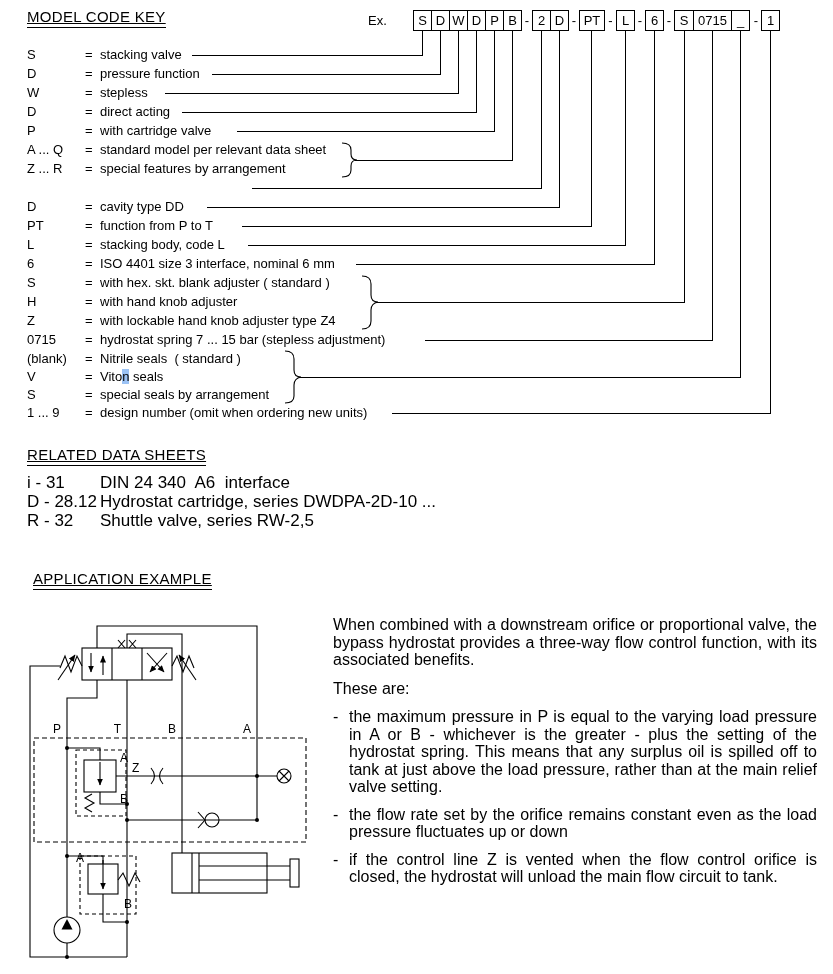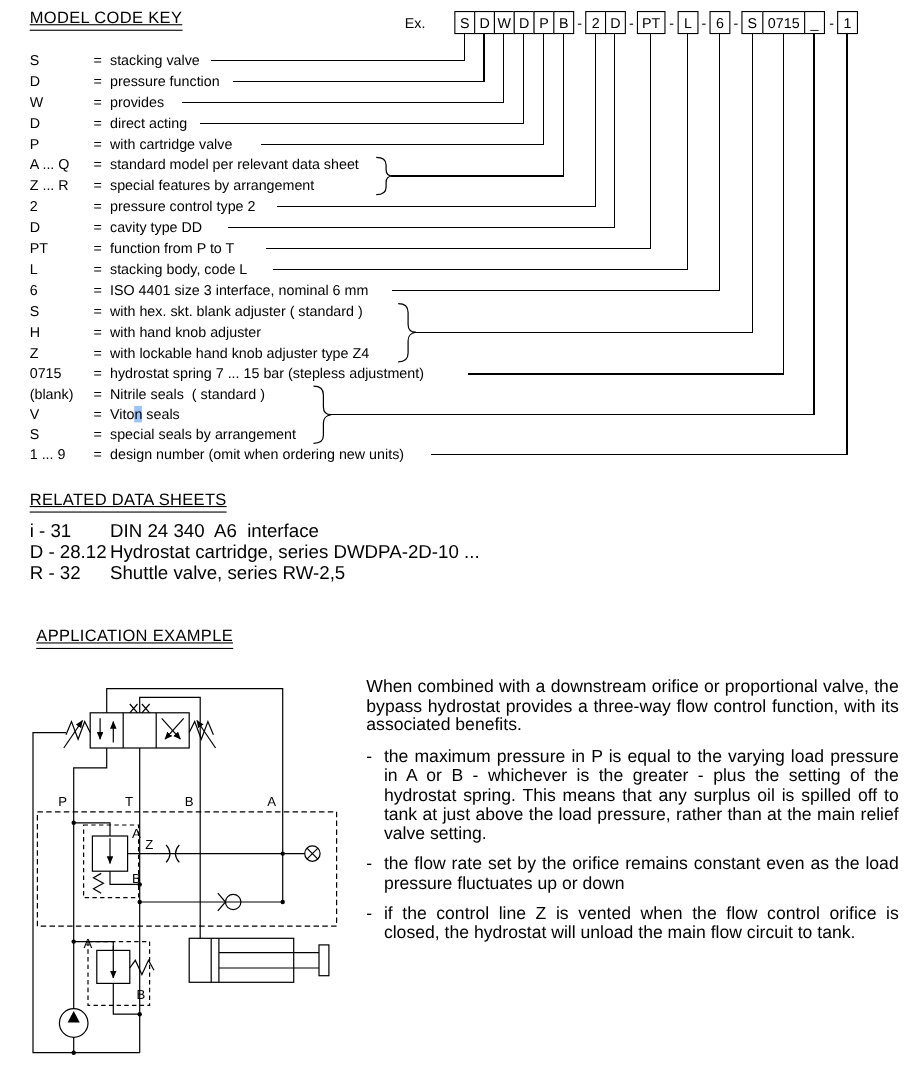--- a/index.html
+++ b/index.html
@@ -91,7 +91,7 @@
 
   <div class="krow" style="top:46px"><span class="kcode">S</span><span class="keq">=</span><span class="kdesc">stacking valve</span></div>
   <div class="krow" style="top:65px"><span class="kcode">D</span><span class="keq">=</span><span class="kdesc">pressure function</span></div>
-  <div class="krow" style="top:84px"><span class="kcode">W</span><span class="keq">=</span><span class="kdesc">provides</span></div>
+  <div class="krow" style="top:84px"><span class="kcode">W</span><span class="keq">=</span><span class="kdesc">stepless</span></div>
   <div class="krow" style="top:103px"><span class="kcode">D</span><span class="keq">=</span><span class="kdesc">direct acting</span></div>
   <div class="krow" style="top:122px"><span class="kcode">P</span><span class="keq">=</span><span class="kdesc">with cartridge valve</span></div>
   <div class="krow" style="top:141px"><span class="kcode">A ... Q</span><span class="keq">=</span><span class="kdesc">standard model per relevant data sheet</span></div>

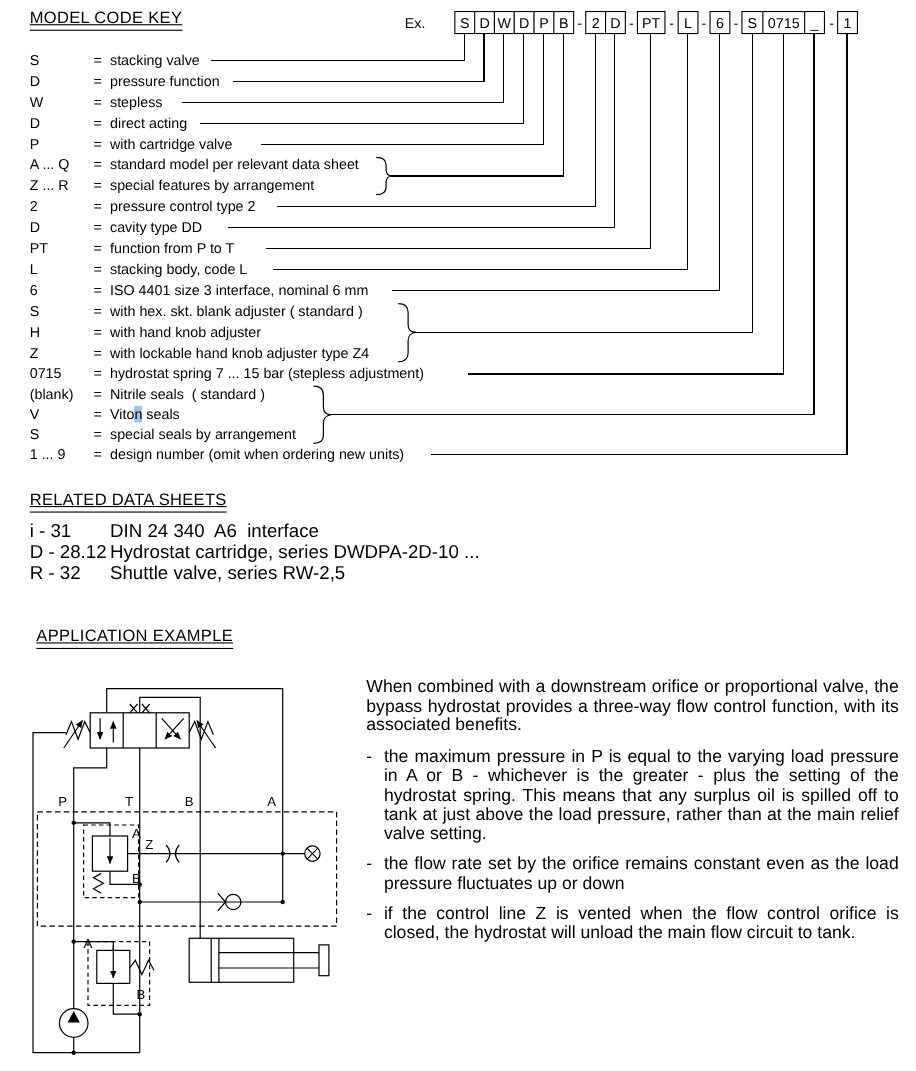--- a/index.html
+++ b/index.html
@@ -96,7 +96,6 @@
   <div class="krow" style="top:122px"><span class="kcode">P</span><span class="keq">=</span><span class="kdesc">with cartridge valve</span></div>
   <div class="krow" style="top:141px"><span class="kcode">A ... Q</span><span class="keq">=</span><span class="kdesc">standard model per relevant data sheet</span></div>
   <div class="krow" style="top:160px"><span class="kcode">Z ... R</span><span class="keq">=</span><span class="kdesc">special features by arrangement</span></div>
-  <div class="krow" style="top:179px"><span class="kcode">2</span><span class="keq">=</span><span class="kdesc">pressure control type 2</span></div>
   <div class="krow" style="top:198px"><span class="kcode">D</span><span class="keq">=</span><span class="kdesc">cavity type DD</span></div>
   <div class="krow" style="top:236px"><span class="kcode">L</span><span class="keq">=</span><span class="kdesc">stacking body, code L</span></div>
   <div class="krow" style="top:217px"><span class="kcode">PT</span><span class="keq">=</span><span class="kdesc">function from P to T</span></div>

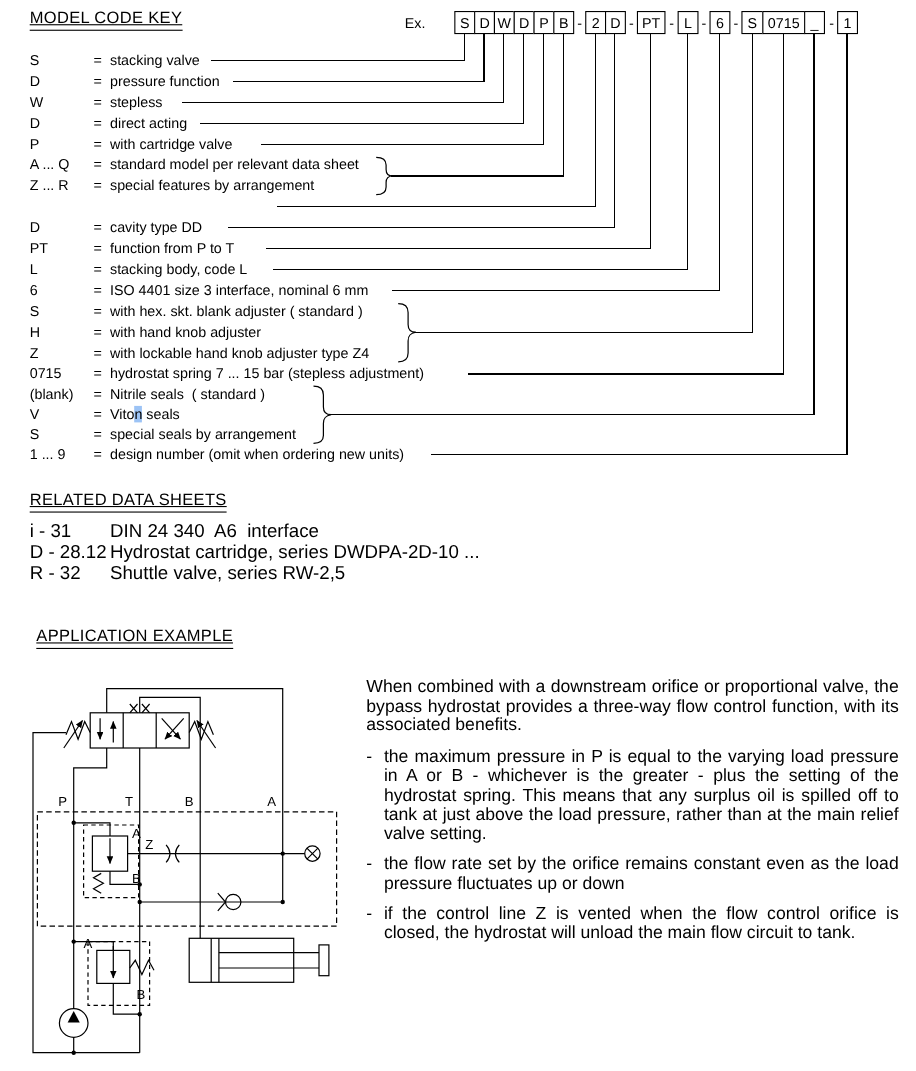--- a/index.html
+++ b/index.html
@@ -246,6 +246,7 @@
 
   <div class="app-text">
     <div class="para">When combined with a downstream orifice or proportional valve, the bypass hydrostat provides a three-way flow control function, with its associated benefits.</div>
+    <div class="para">These are:</div>
     <div class="bullet">
       <span class="bdash">-</span>
       <span class="btext">the maximum pressure in P is equal to the varying load pressure in A or B - whichever is the greater - plus the setting of the hydrostat spring.  This means that any surplus oil is spilled off to tank at just above the load pressure, rather than at the main relief valve setting.</span>

